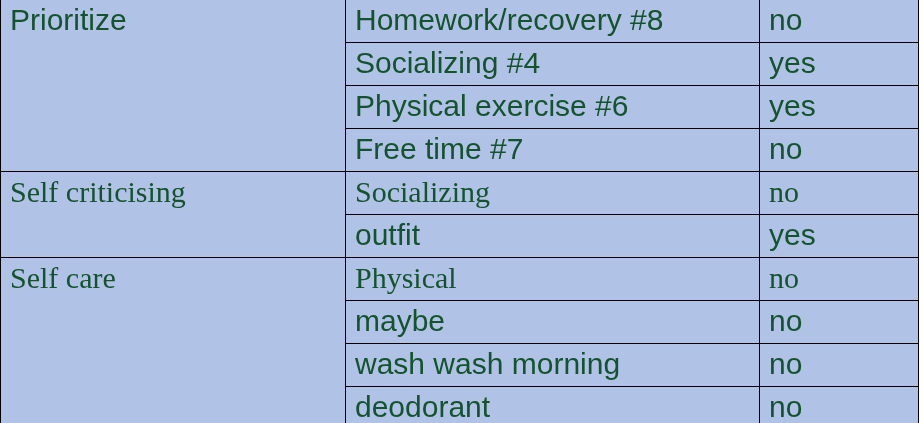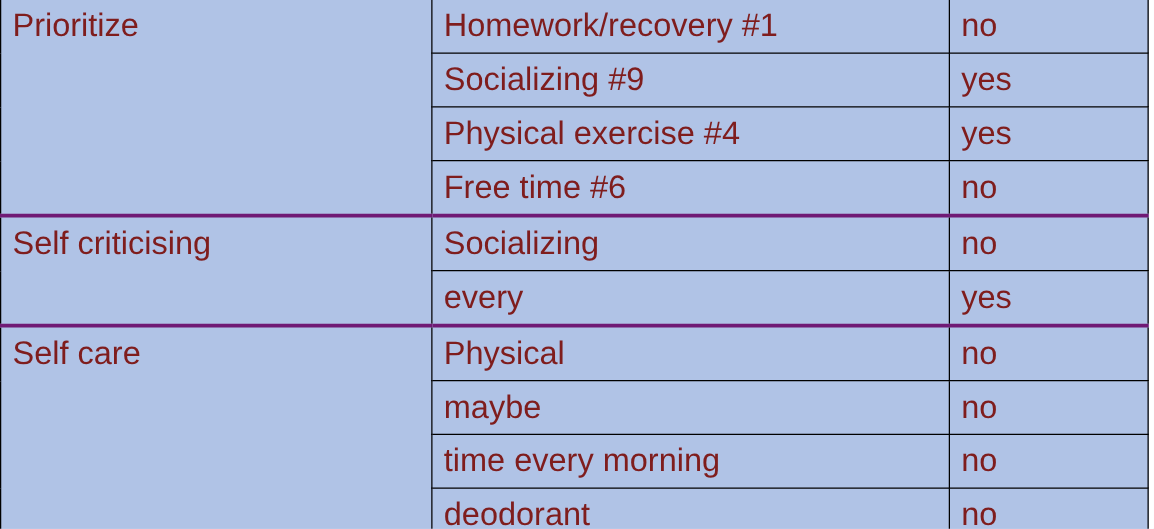--- a/index.html
+++ b/index.html
@@ -41,9 +41,9 @@
     height: 42px;
     padding: 0 0 0 9px;
     vertical-align: top;
-    font-size: 26px;
+    font-size: 30px;
     line-height: 40px;
-    color: #7f1d1d;
+    color: #14532d;
     font-weight: 400;
     white-space: nowrap;
     overflow: hidden;

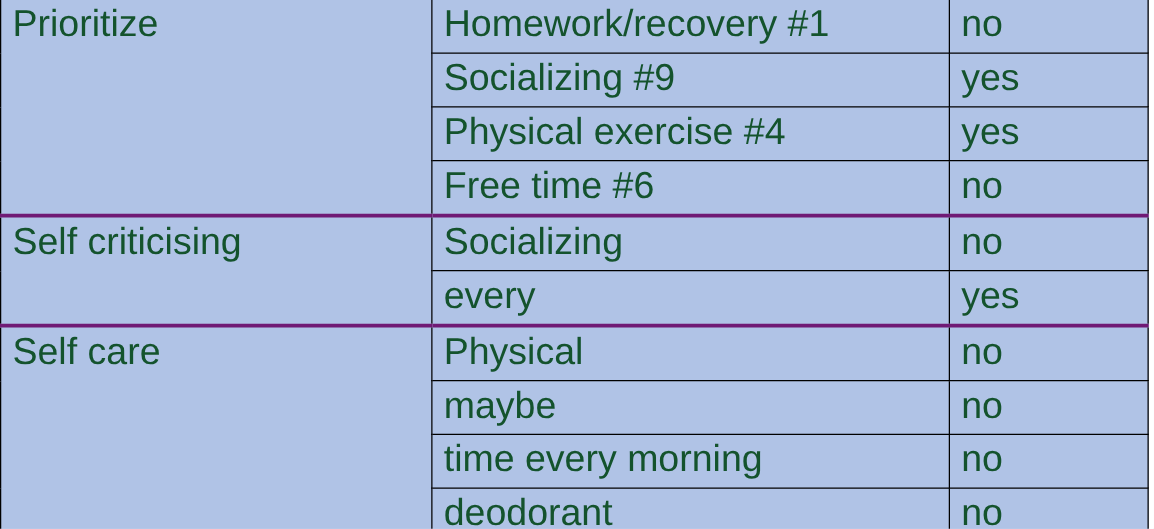--- a/index.html
+++ b/index.html
@@ -80,7 +80,7 @@
 
       <tr class="first-row">
         <td class="group-cell" rowspan="4">Prioritize</td>
-        <td>Homework/recovery #1</td>
+        <td>Homework/recovery #8</td>
         <td>no</td>
       </tr>
       <tr>

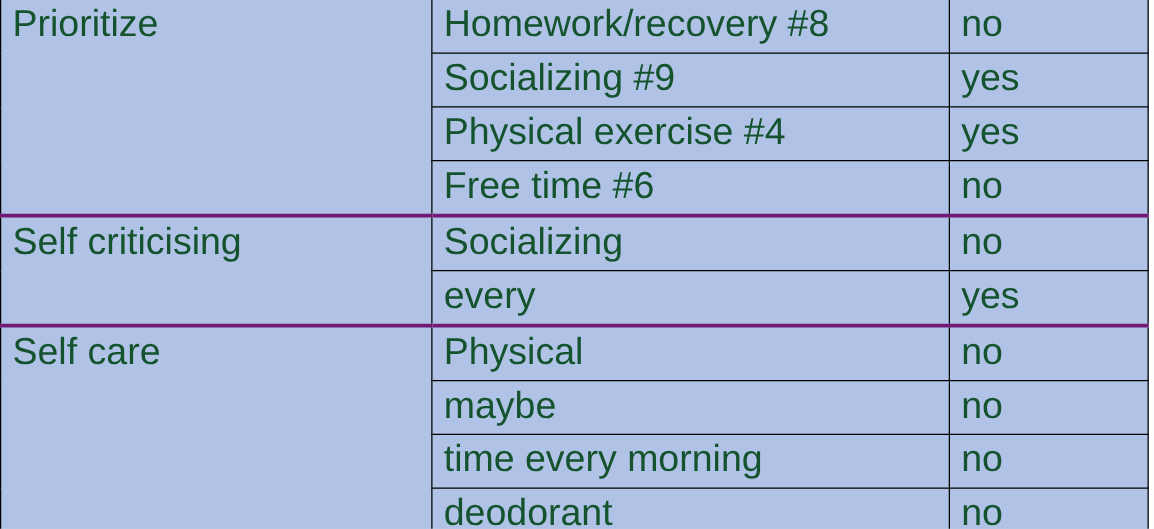--- a/index.html
+++ b/index.html
@@ -84,7 +84,7 @@
         <td>no</td>
       </tr>
       <tr>
-        <td>Socializing #9</td>
+        <td>Socializing #4</td>
         <td>yes</td>
       </tr>
       <tr>

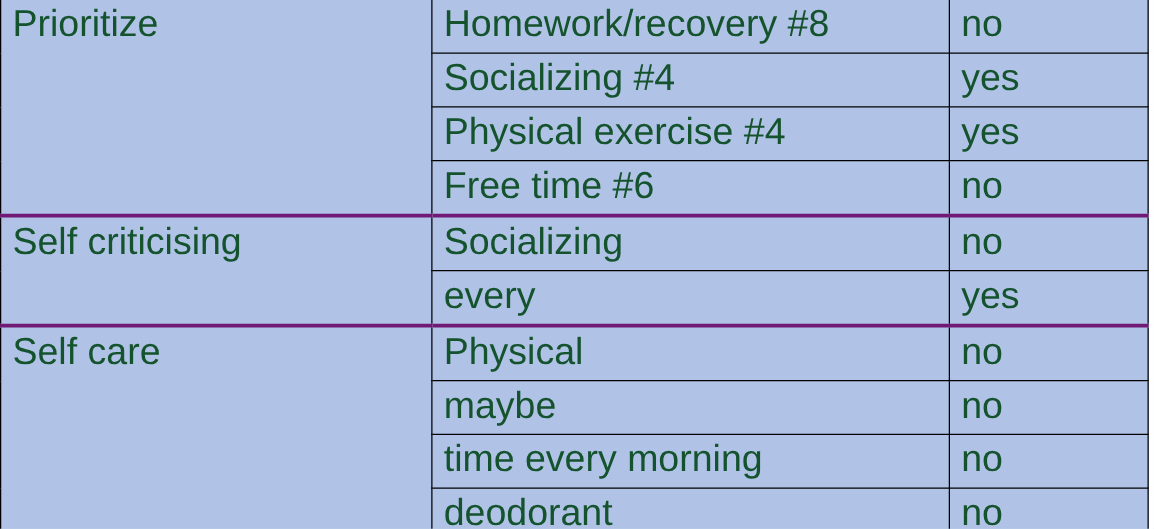--- a/index.html
+++ b/index.html
@@ -88,7 +88,7 @@
         <td>yes</td>
       </tr>
       <tr>
-        <td>Physical exercise #4</td>
+        <td>Physical exercise #6</td>
         <td>yes</td>
       </tr>
       <tr>

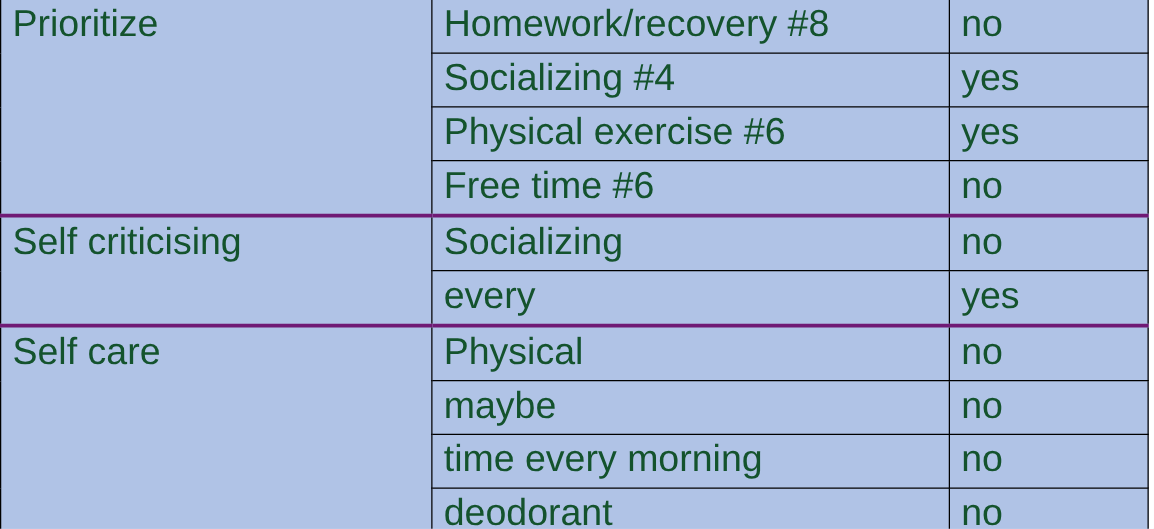--- a/index.html
+++ b/index.html
@@ -92,7 +92,7 @@
         <td>yes</td>
       </tr>
       <tr>
-        <td>Free time #6</td>
+        <td>Free time #7</td>
         <td>no</td>
       </tr>
 

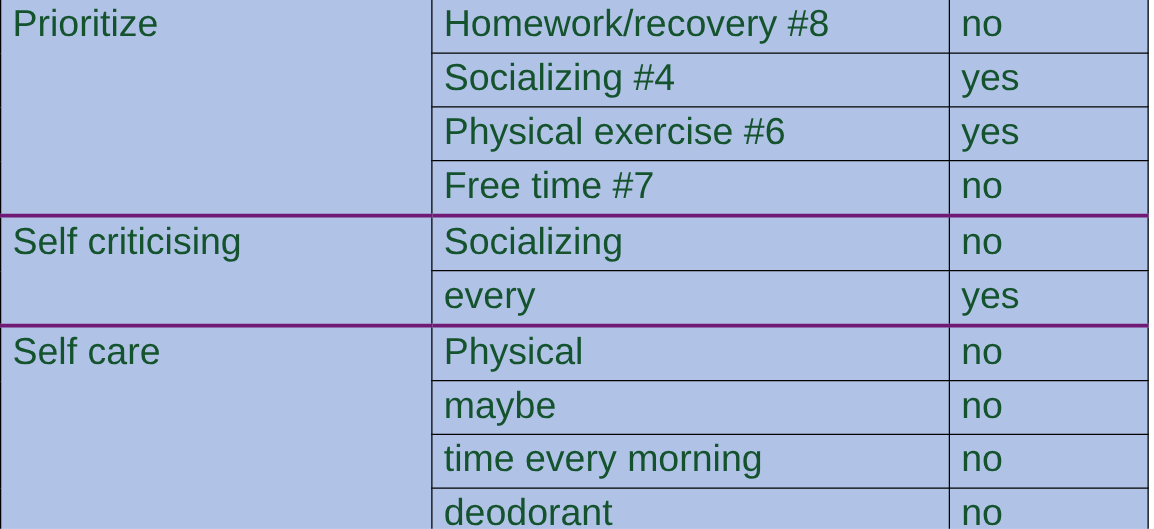--- a/index.html
+++ b/index.html
@@ -61,7 +61,8 @@
 
   
   table.grid tr.block-start > td {
-    border-top: 3px solid #701a75;
+    border-top: 1px solid #701a75;
+    font-family: Liberation Serif, serif;
   }
 </style>
 </head>

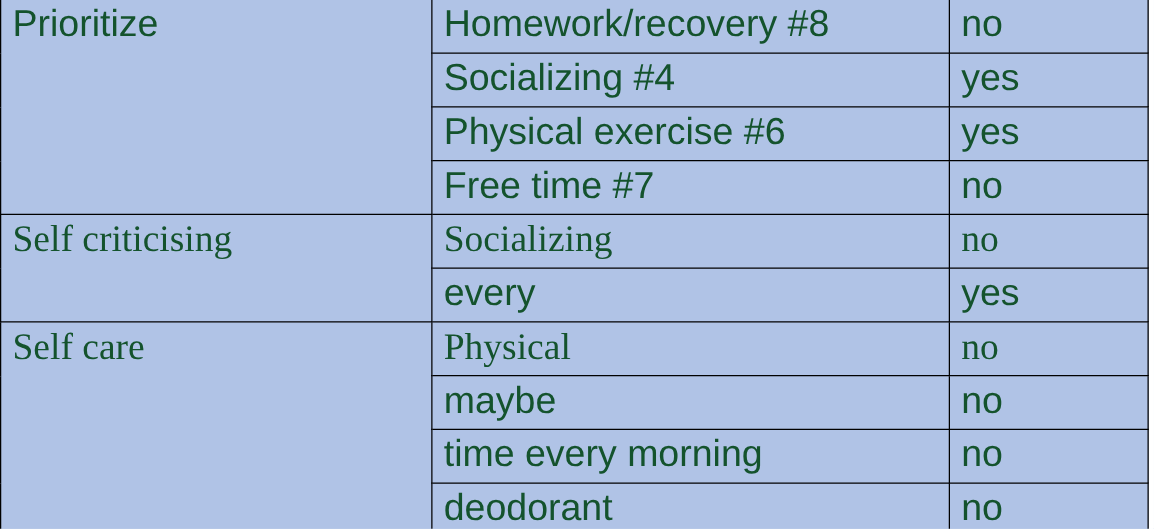--- a/index.html
+++ b/index.html
@@ -103,7 +103,7 @@
         <td>no</td>
       </tr>
       <tr>
-        <td>every</td>
+        <td>outfit</td>
         <td>yes</td>
       </tr>
 

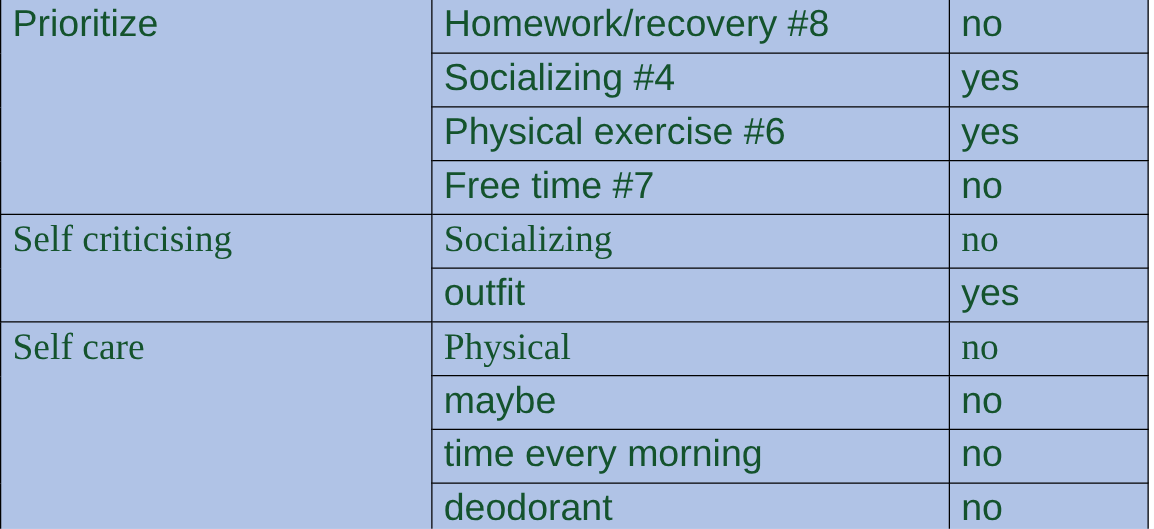--- a/index.html
+++ b/index.html
@@ -117,7 +117,7 @@
         <td>no</td>
       </tr>
       <tr>
-        <td>time every morning</td>
+        <td>wash wash morning</td>
         <td>no</td>
       </tr>
       <tr>

